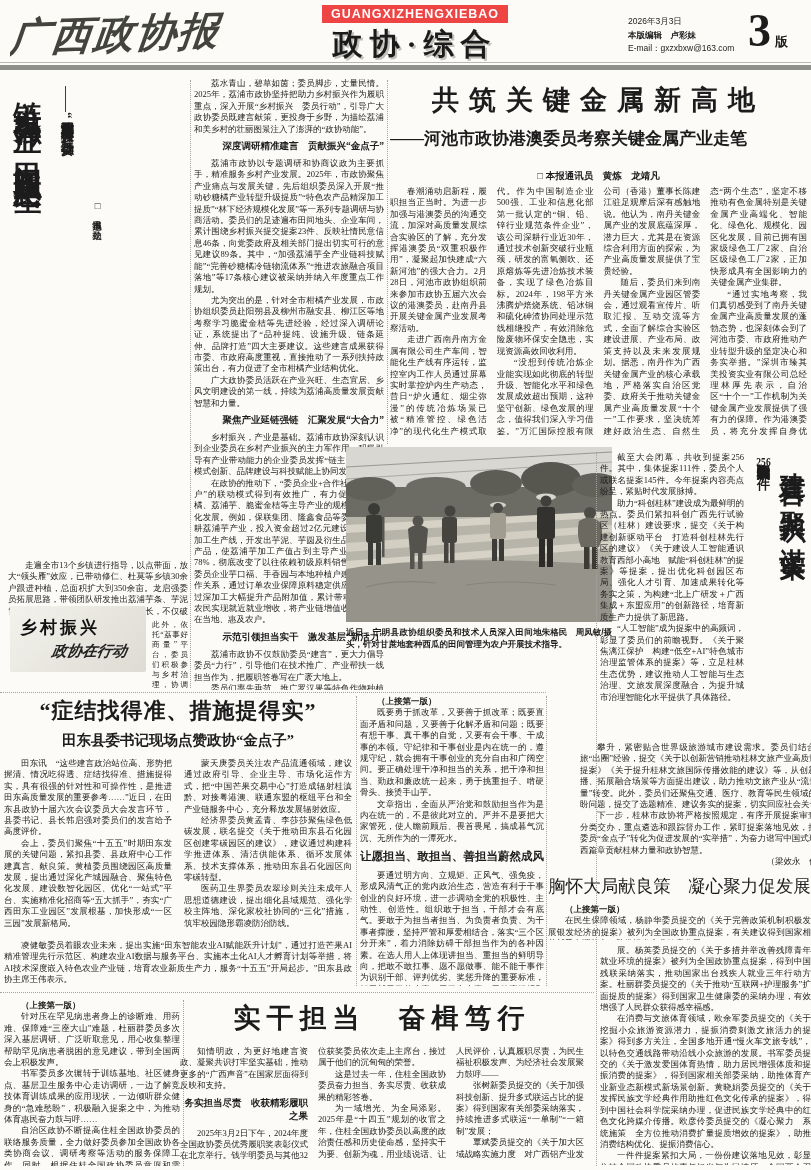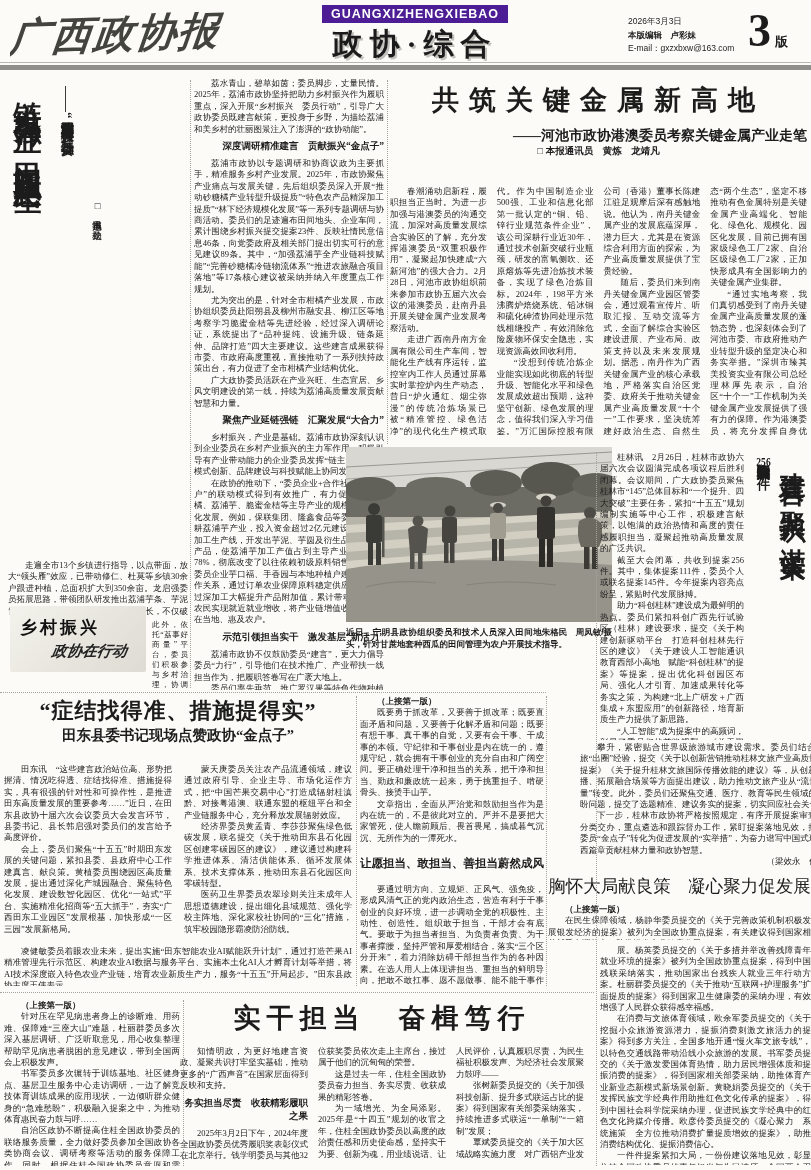--- a/index.html
+++ b/index.html
@@ -18,7 +18,7 @@
   
   .logo{font-size:40px;font-weight:bold;font-style:italic;transform:skewX(-8deg) rotate(-2deg);
         color:#44443f;letter-spacing:2px;font-family:"DejaVu Serif",serif}
-  .banner{background:#4c1d95;color:#fff;font-family:"Liberation Sans",sans-serif;
+  .banner{background:#ef4444;color:#fff;font-family:"Liberation Sans",sans-serif;
           font-size:12.5px;font-weight:bold;letter-spacing:1px;padding:2px 9px;display:inline-block}
   .section-title{font-size:30px;font-weight:bold;letter-spacing:7px;color:#1b1b1b;
                  text-shadow:2px 2px 0 #c2c1bb}

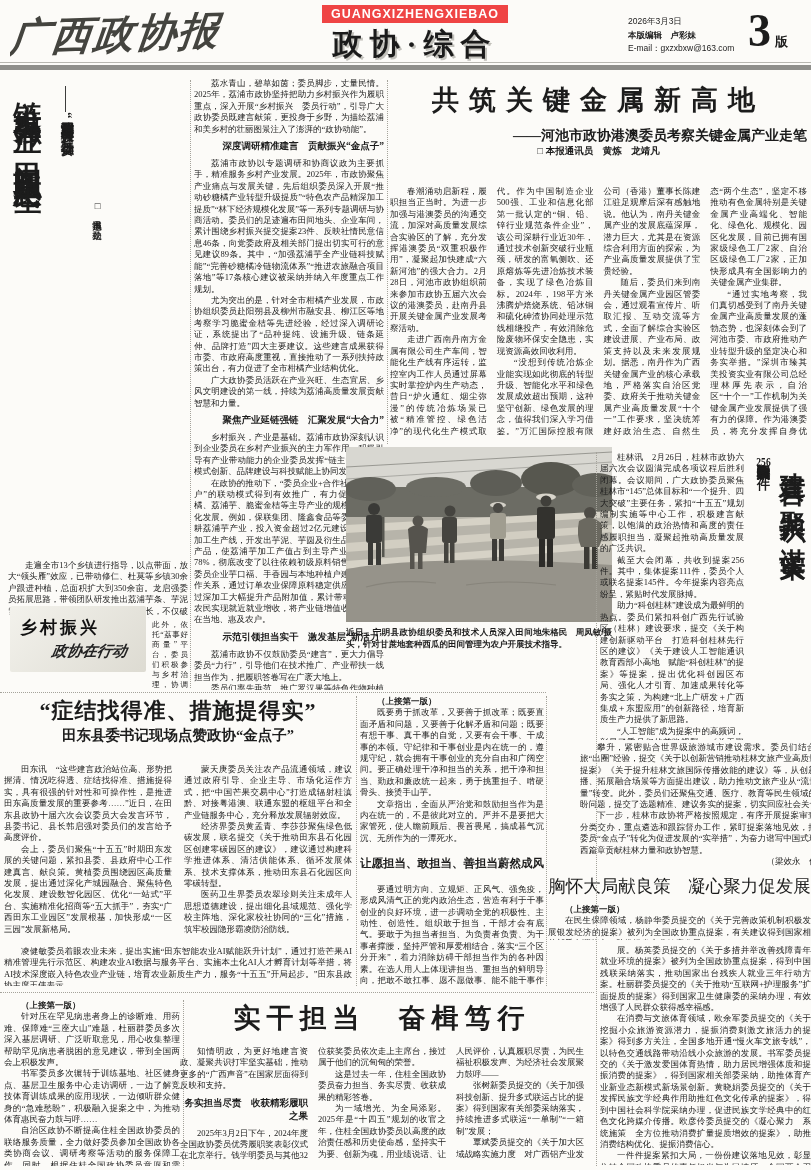--- a/index.html
+++ b/index.html
@@ -29,7 +29,7 @@
   .rule-thick{position:absolute;left:0;width:811px;height:5px;background:#8f8f8b}
   
   .h-main{font-size:27px;font-weight:bold;text-align:center;letter-spacing:10px;white-space:nowrap}
-  .h-sub{font-size:14px;font-weight:bold;text-align:right;white-space:nowrap}
+  .h-sub{font-size:17px;font-weight:bold;text-align:left;white-space:nowrap}
   .h-by{font-family:"Liberation Sans",sans-serif;font-size:9.5px;font-weight:bold;text-align:center}
   .cols4{column-count:4;column-gap:10px}
   .cols3{column-count:3;column-gap:10px}

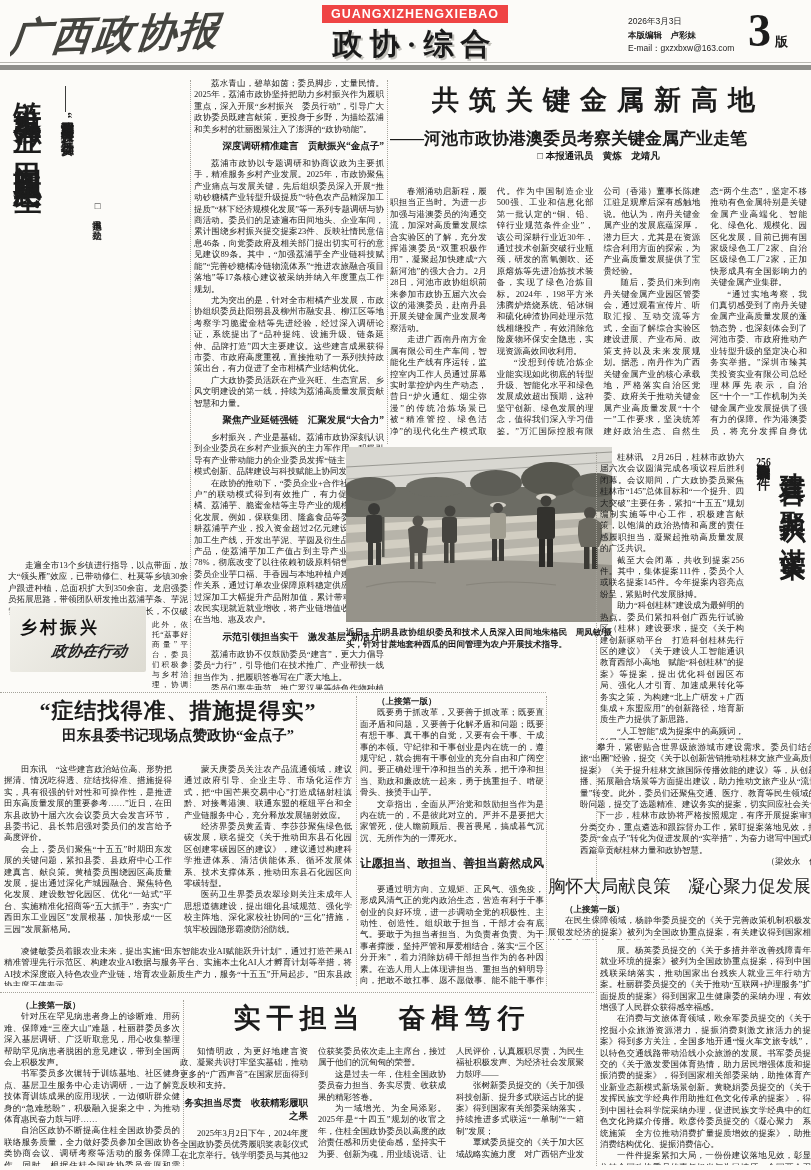--- a/index.html
+++ b/index.html
@@ -100,7 +100,7 @@
   <div class="abs" style="left:390px;top:82px;width:417px;height:102px">
     <div class="h-main">共筑关键金属新高地</div>
     <div class="h-sub" style="margin-top:9px">——河池市政协港澳委员考察关键金属产业走笔</div>
-    <div class="h-by" style="margin-top:0">□ 本报通讯员　黄炼　龙靖凡</div>
+    <div class="h-by" style="margin-top:20px">□ 本报通讯员　黄炼　龙靖凡</div>
   </div>
   <div class="abs bt cols4" style="left:390px;top:186px;width:417px;height:258px">
     <p class="bt">春潮涌动启新程，履职担当正当时。为进一步加强与港澳委员的沟通交流，加深对高质量发展综合实验区的了解，充分发挥港澳委员“双重积极作用”，凝聚起加快建成“六新河池”的强大合力。2月28日，河池市政协组织前来参加市政协五届六次会议的港澳委员，赴南丹县开展关键金属产业发展考察活动。</p>

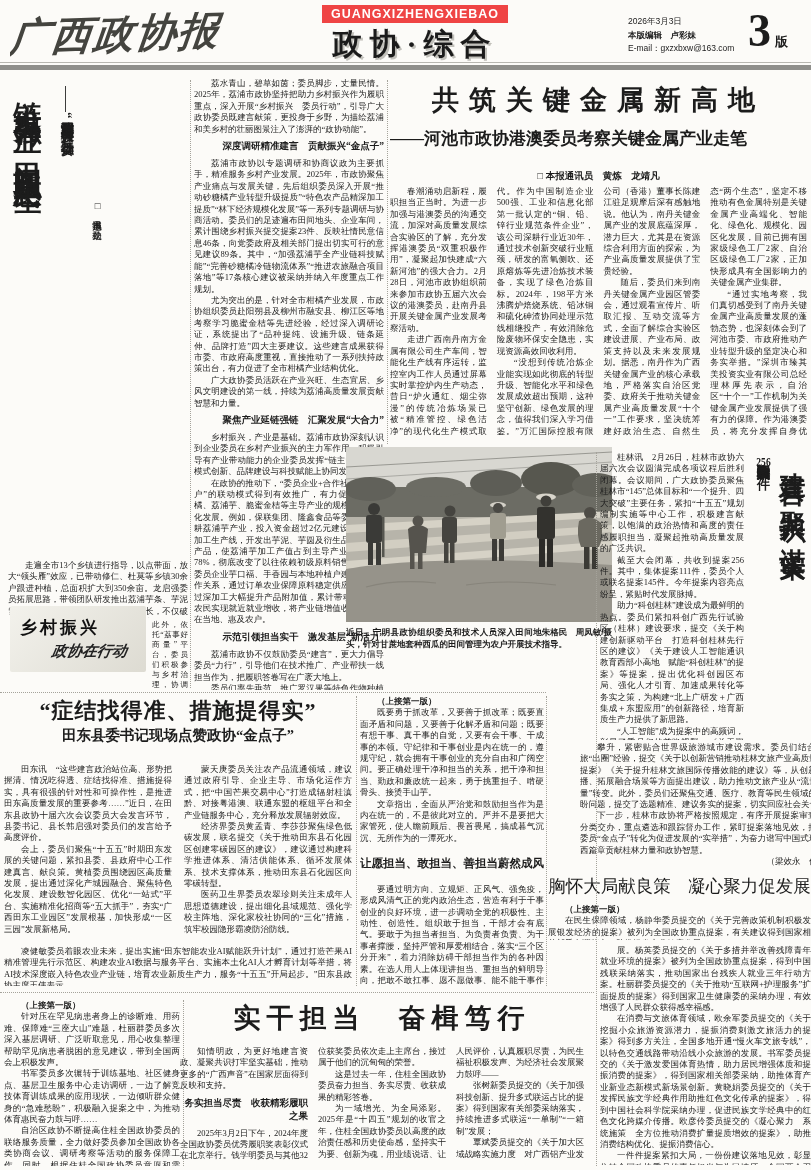--- a/index.html
+++ b/index.html
@@ -176,7 +176,6 @@
   </div>
 
   <div class="abs bt" style="left:600px;top:452px;width:144px;height:288px">
-    <p class="bt">桂林讯　2月26日，桂林市政协六届六次会议圆满完成各项议程后胜利闭幕。会议期间，广大政协委员聚焦桂林市“145”总体目标和“一个提升、四大突破”主要任务，紧扣“十五五”规划编制实施等中心工作，积极建言献策，以饱满的政治热情和高度的责任感履职担当，凝聚起推动高质量发展的广泛共识。</p>
     <p class="bt">截至大会闭幕，共收到提案256件。其中，集体提案111件，委员个人或联名提案145件。今年提案内容亮点纷呈，紧贴时代发展脉搏。</p>
     <p class="bt">助力“科创桂林”建设成为最鲜明的热点。委员们紧扣科创广西先行试验区（桂林）建设要求，提交《关于构建创新驱动平台　打造科创桂林先行区的建议》《关于建设人工智能通识教育西部小高地　赋能“科创桂林”的提案》等提案，提出优化科创园区布局、强化人才引育、加速成果转化等务实之策，为构建“北上广研发＋广西集成＋东盟应用”的创新路径，培育新质生产力提供了新思路。</p>
     <p class="bt">“人工智能”成为提案中的高频词，彰显了委员们的前瞻视野。《关于聚焦漓江保护　构建“低空+AI”特色城市治理监管体系的提案》等，立足桂林生态优势，建议推动人工智能与生态治理、文旅发展深度融合，为提升城市治理智能化水平提供了具体路径。</p>

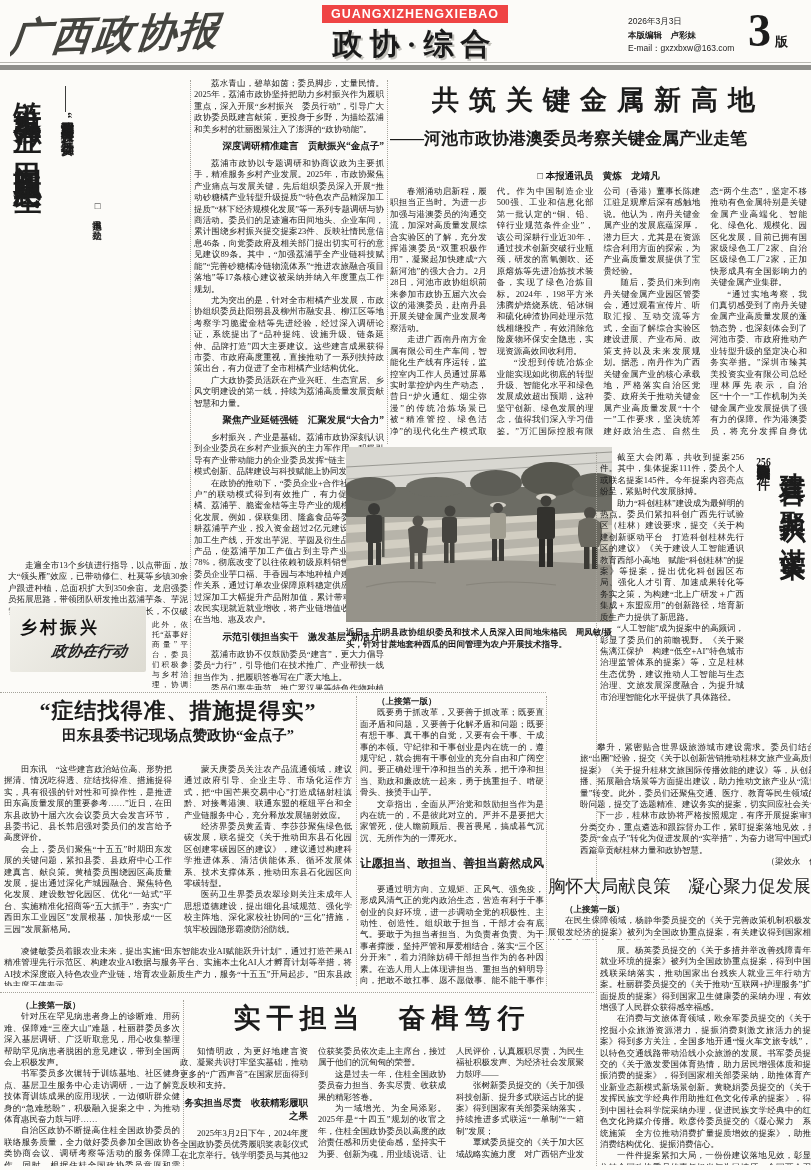--- a/index.html
+++ b/index.html
@@ -204,7 +204,7 @@
 
   <div class="abs" style="left:4px;top:696px;width:348px;height:290px">
     <div style="text-align:center;font-size:22px;font-weight:bold;letter-spacing:1px;white-space:nowrap">“症结找得准、措施提得实”</div>
-    <div style="text-align:center;font-size:14.5px;font-weight:bold;white-space:nowrap">田东县委书记现场点赞政协“金点子”</div>
+    <div style="text-align:center;font-size:14.5px;font-weight:bold;margin-top:5px;white-space:nowrap">田东县委书记现场点赞政协“金点子”</div>
     <div class="bt cols2" style="height:178px;margin-top:19px">
       <p class="bt">田东讯　“这些建言政治站位高、形势把握清、情况吃得透、症结找得准、措施提得实，具有很强的针对性和可操作性，是推进田东高质量发展的重要参考……”近日，在田东县政协十届六次会议委员大会发言环节，县委书记、县长韩启强对委员们的发言给予高度评价。</p>
       <p class="bt">会上，委员们聚焦“十五五”时期田东发展的关键问题，紧扣县委、县政府中心工作建真言、献良策。黄植委员围绕园区高质量发展，提出通过深化产城园融合、聚焦特色化发展、建设数智化园区、优化“一站式”平台、实施精准化招商等“五大抓手”，夯实“广西田东工业园区”发展根基，加快形成“一区三园”发展新格局。</p>

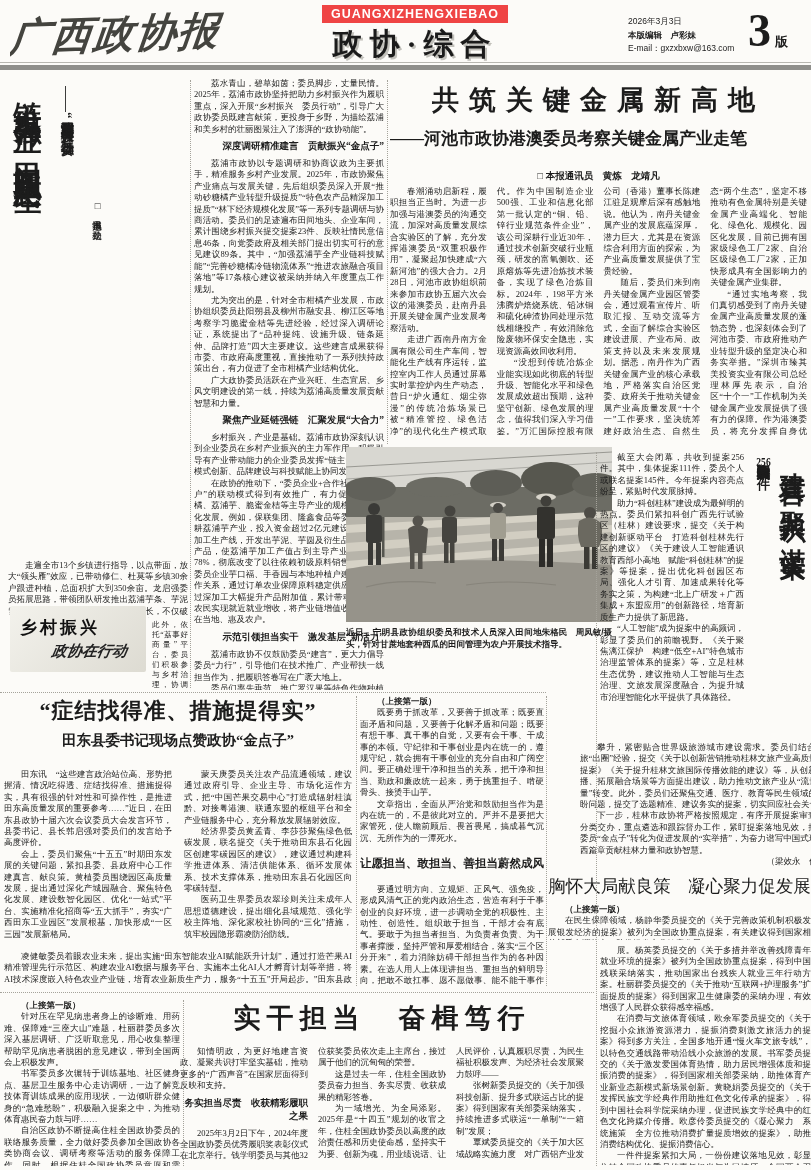--- a/index.html
+++ b/index.html
@@ -205,7 +205,7 @@
   <div class="abs" style="left:4px;top:696px;width:348px;height:290px">
     <div style="text-align:center;font-size:22px;font-weight:bold;letter-spacing:1px;white-space:nowrap">“症结找得准、措施提得实”</div>
     <div style="text-align:center;font-size:14.5px;font-weight:bold;margin-top:5px;white-space:nowrap">田东县委书记现场点赞政协“金点子”</div>
-    <div class="bt cols2" style="height:178px;margin-top:19px">
+    <div class="bt cols2" style="height:178px;margin-top:8px">
       <p class="bt">田东讯　“这些建言政治站位高、形势把握清、情况吃得透、症结找得准、措施提得实，具有很强的针对性和可操作性，是推进田东高质量发展的重要参考……”近日，在田东县政协十届六次会议委员大会发言环节，县委书记、县长韩启强对委员们的发言给予高度评价。</p>
       <p class="bt">会上，委员们聚焦“十五五”时期田东发展的关键问题，紧扣县委、县政府中心工作建真言、献良策。黄植委员围绕园区高质量发展，提出通过深化产城园融合、聚焦特色化发展、建设数智化园区、优化“一站式”平台、实施精准化招商等“五大抓手”，夯实“广西田东工业园区”发展根基，加快形成“一区三园”发展新格局。</p>
       <p class="bt">蒙天庚委员关注农产品流通领域，建议通过政府引导、企业主导、市场化运作方式，把“中国芒果交易中心”打造成辐射桂滇黔、对接粤港澳、联通东盟的枢纽平台和全产业链服务中心，充分释放发展辐射效应。</p>

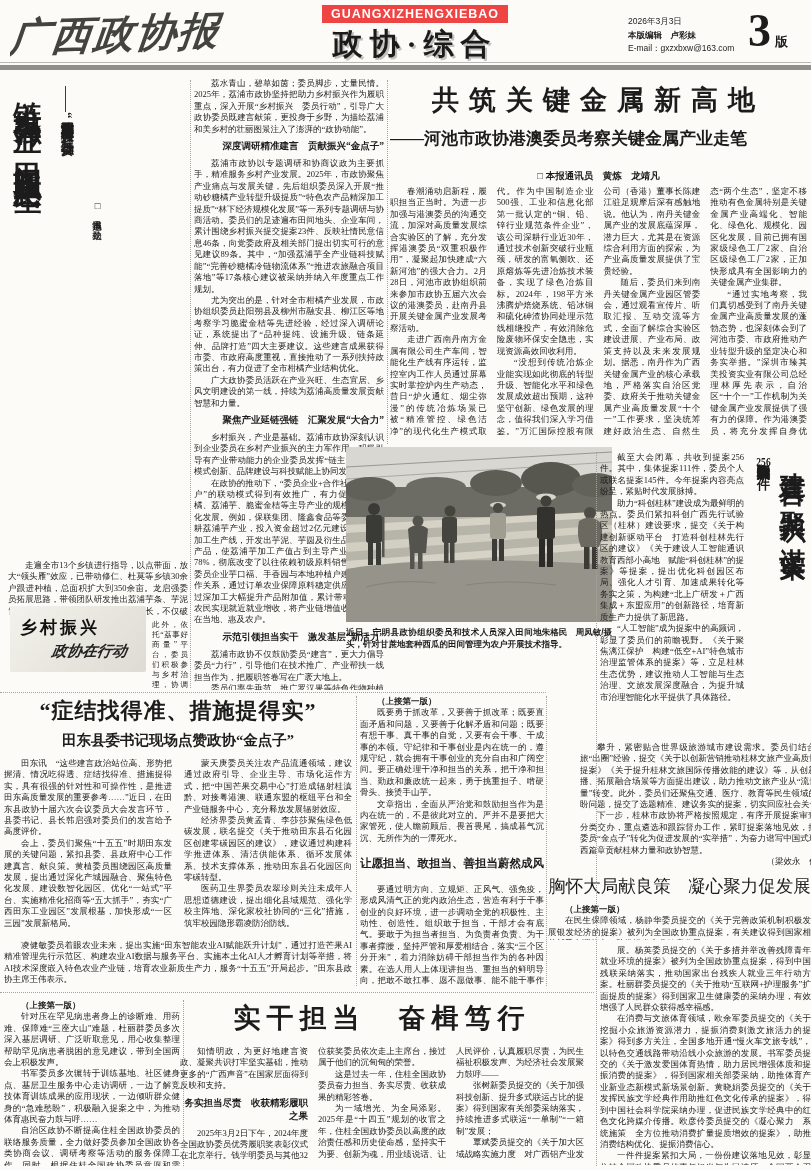--- a/index.html
+++ b/index.html
@@ -223,7 +223,7 @@
     <p class="bt noind" style="font-weight:bold">（上接第一版）</p>
     <p class="bt noind">既要勇于抓改革，又要善于抓改革；既要直面矛盾和问题，又要善于化解矛盾和问题；既要有想干事、真干事的自觉，又要有会干事、干成事的本领。守纪律和干事创业是内在统一的，遵规守纪，就会拥有干事创业的充分自由和广阔空间。要正确处理干净和担当的关系，把干净和担当、勤政和廉政统一起来，勇于挑重担子、啃硬骨头、接烫手山芋。</p>
     <p class="bt">文章指出，全面从严治党和鼓励担当作为是内在统一的，不是彼此对立的。严并不是要把大家管死，使人瞻前顾后、畏首畏尾，搞成暮气沉沉、无所作为的一潭死水。</p>
-    <div style="text-align:center;font-size:11.5px;font-weight:bold;white-space:nowrap;margin:14px 0">让愿担当、敢担当、善担当蔚然成风</div>
+    <div style="text-align:center;font-size:11.5px;font-weight:bold;white-space:nowrap;margin:7px 0">让愿担当、敢担当、善担当蔚然成风</div>
     <p class="bt">要通过明方向、立规矩、正风气、强免疫，形成风清气正的党内政治生态，营造有利于干事创业的良好环境，进一步调动全党的积极性、主动性、创造性。组织敢于担当，干部才会有底气。要敢于为担当者担当、为负责者负责、为干事者撑腰，坚持严管和厚爱相结合，落实“三个区分开来”，着力消除妨碍干部担当作为的各种因素。在选人用人上体现讲担当、重担当的鲜明导向，把敢不敢扛事、愿不愿做事、能不能干事作为识别干部、评判优劣、奖惩升降的重要标准，把干部干了什么事、干了多少事、干的事组织和群众认不认可作为选拔任用的重要依据，让愿担当、敢担当、善担当蔚然成风。</p>
   </div>
 

